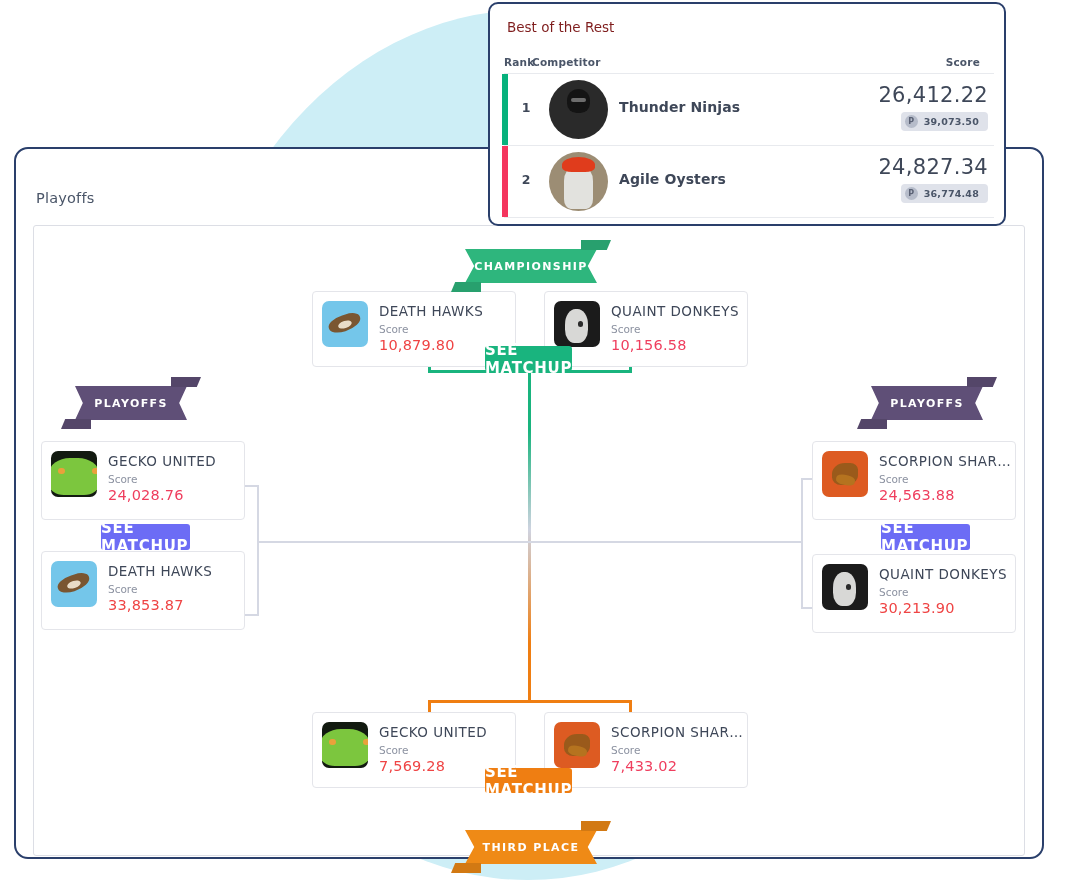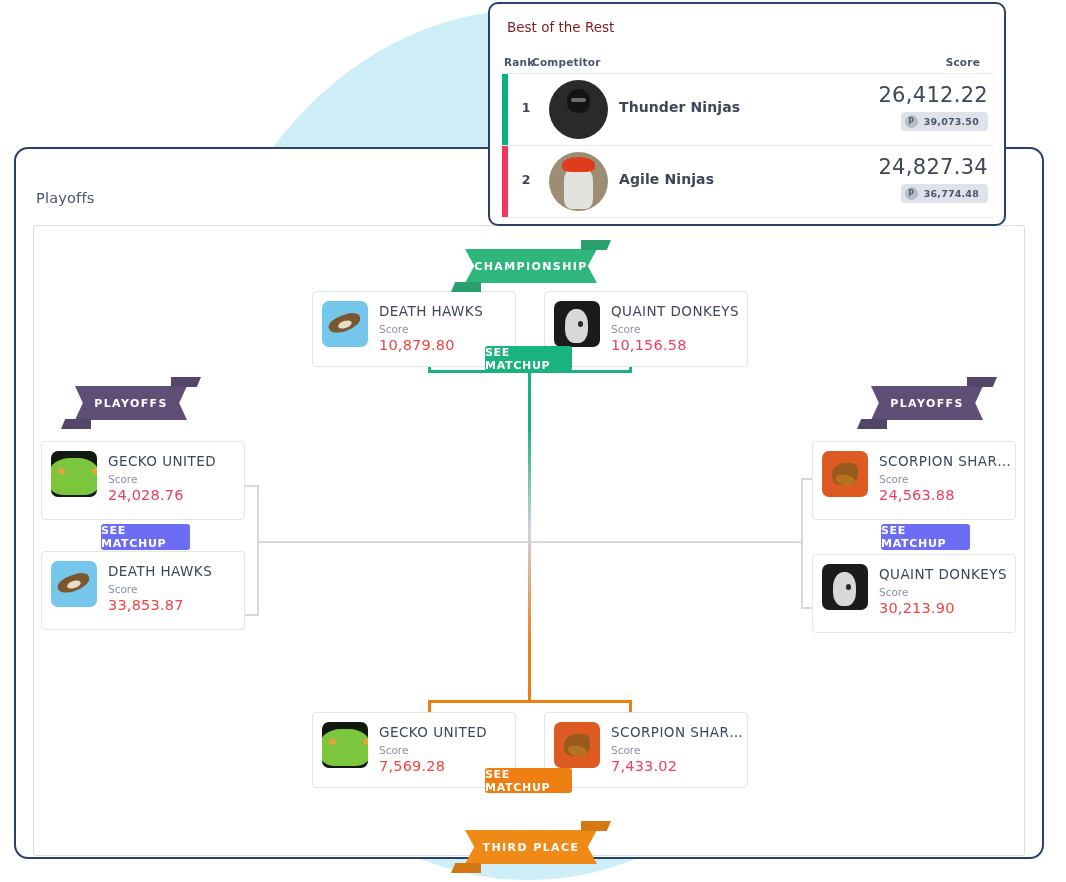--- a/index.html
+++ b/index.html
@@ -373,7 +373,7 @@
     <div class="ravatar">
         <div class="av oyster"></div>
       </div>
-    <div class="rname">Agile Ninjas</div>
+    <div class="rname">Agile Oysters</div>
     <div class="rscore">24,827.34</div>
     <div class="rchip">
       <span class="pdot">P</span>

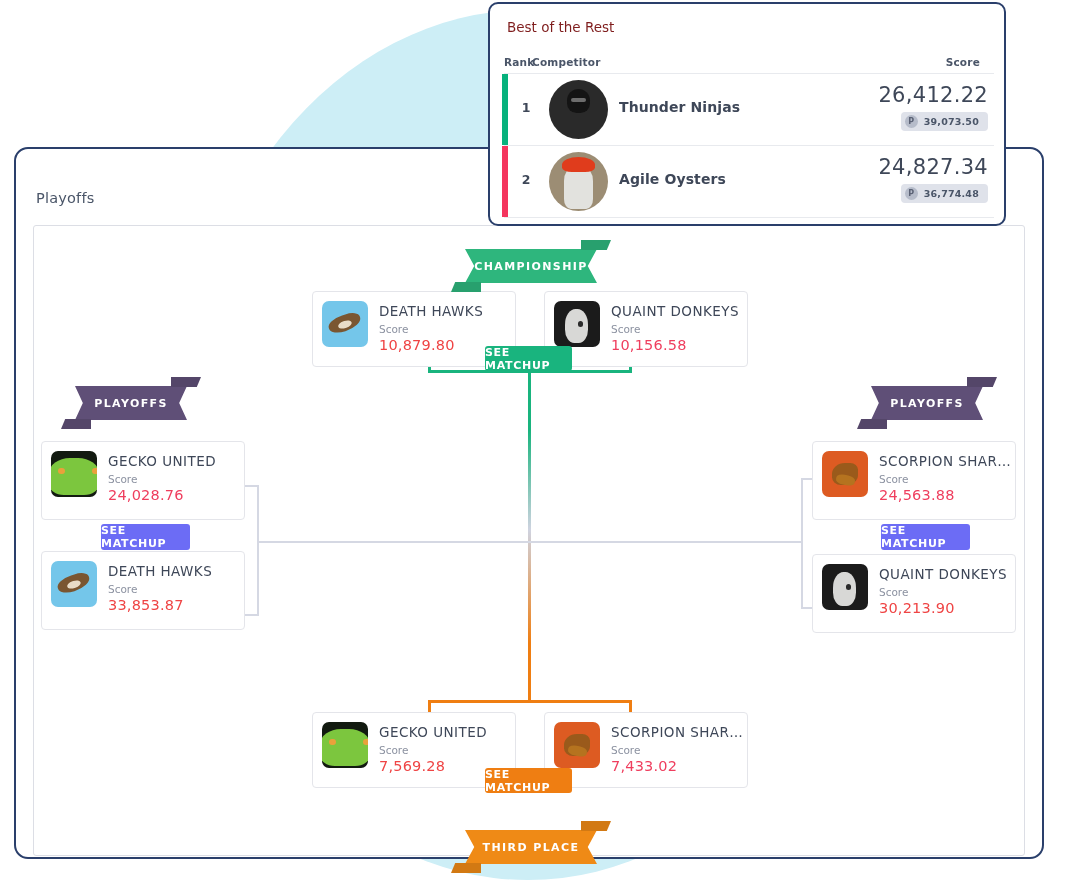--- a/index.html
+++ b/index.html
@@ -84,7 +84,7 @@
 
   
   .smbtn{
-    position:absolute;z-index:9;color:#fff;font-size:11px;font-weight:bold;
+    position:absolute;z-index:9;color:#fff;font-size:15px;font-weight:bold;
     letter-spacing:.7px;border-radius:3px;display:flex;align-items:center;
     justify-content:center;cursor:pointer;
   }

